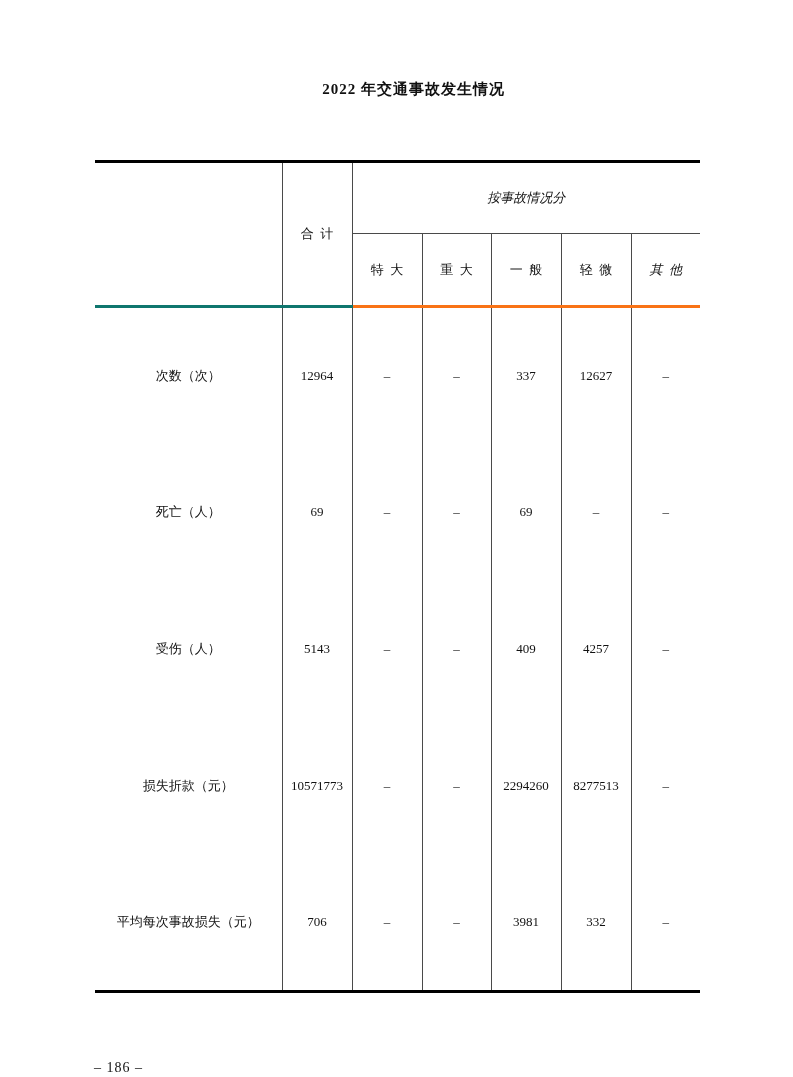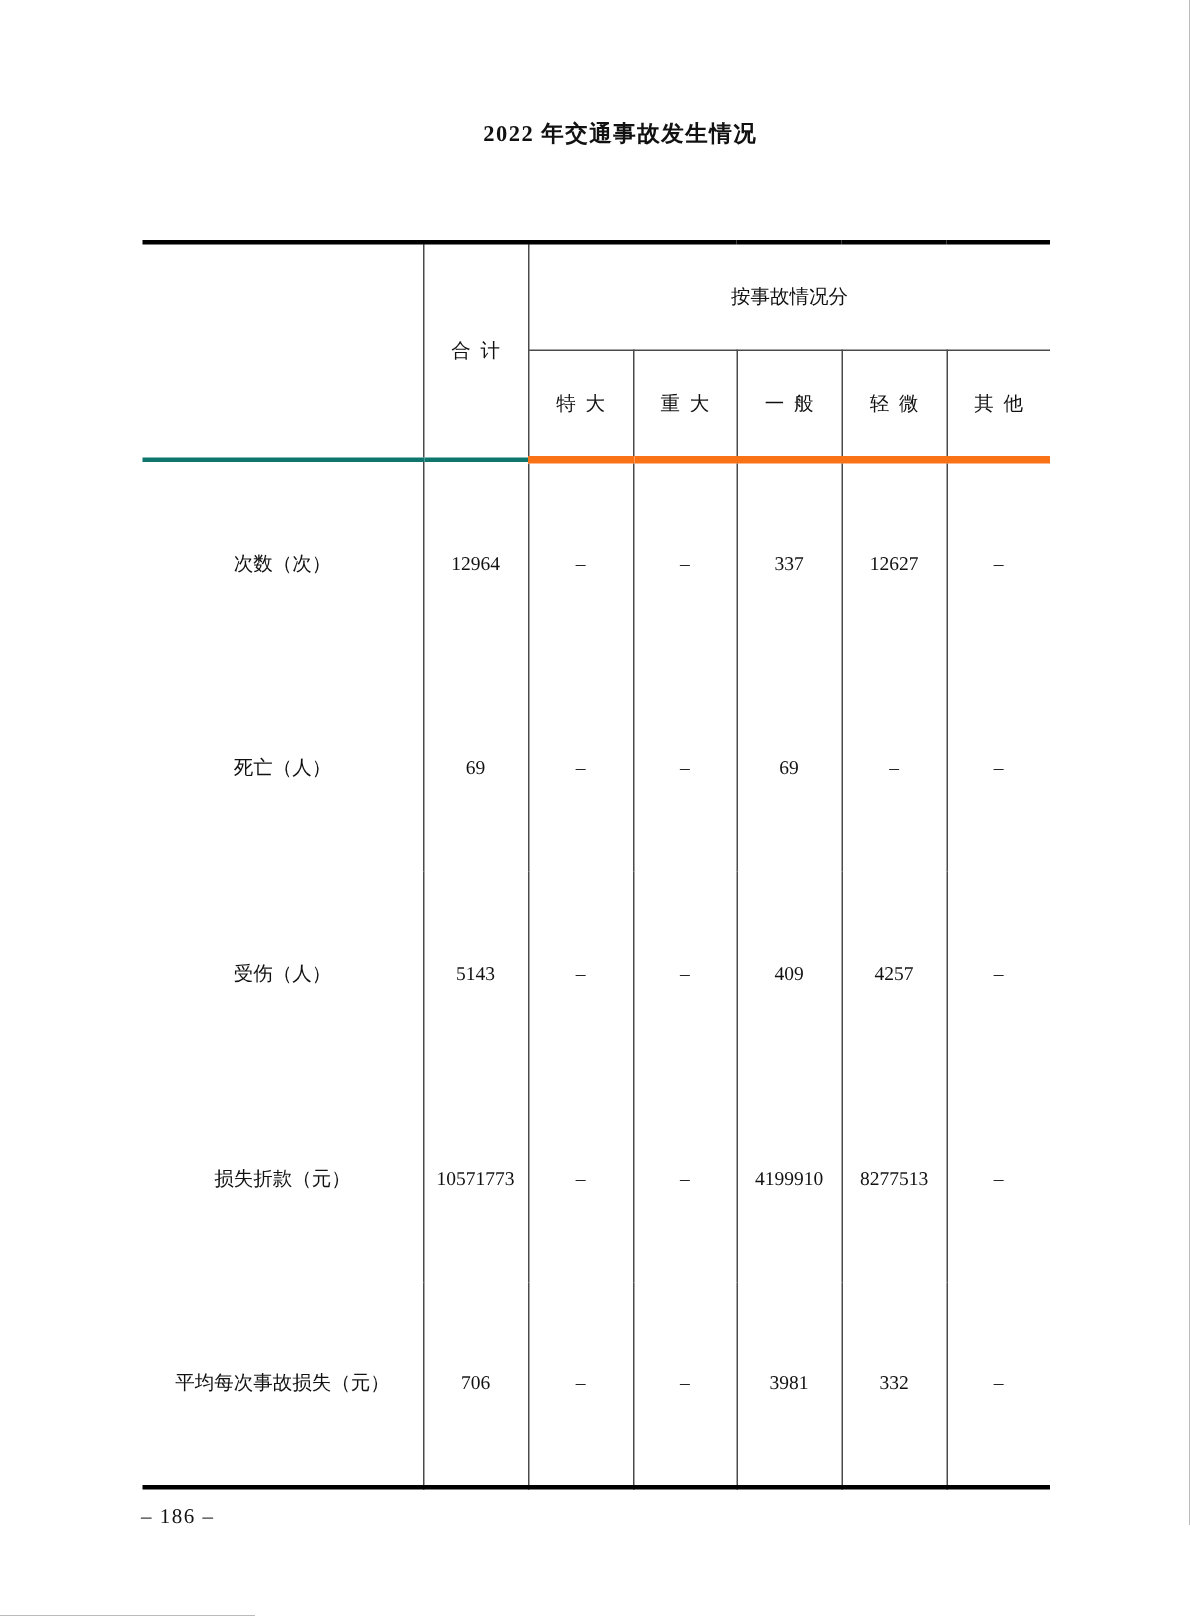--- a/index.html
+++ b/index.html
@@ -42,7 +42,7 @@
     border-right: 1px solid #4a4a4a;
   }
   table.stat-table td:first-child { border-left: none; }
-  table.stat-table td:last-child { border-right: none; }
+  table.stat-table td:last-child { border-right: none; font-style: italic; }
   tr.hdr-row-1 { height: 72px; }
   tr.hdr-row-2 { height: 73px; }
   tr.data-row  { height: 137px; }

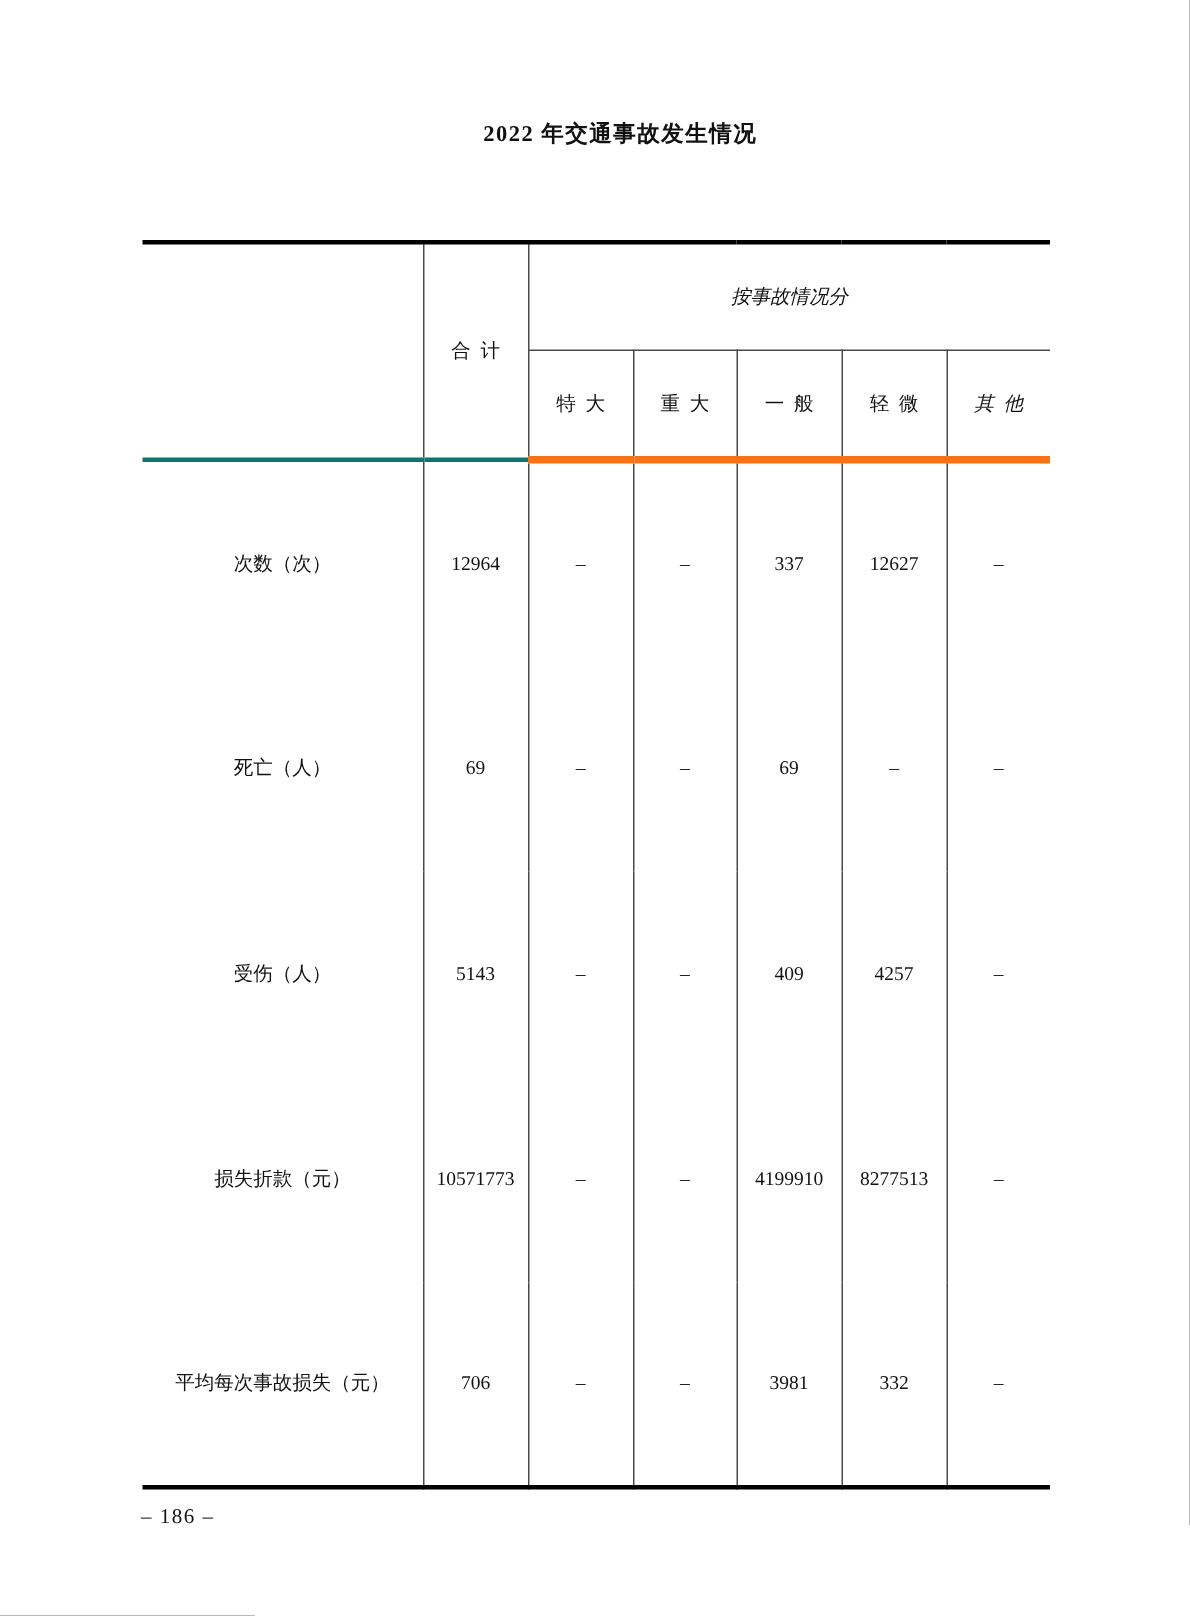--- a/index.html
+++ b/index.html
@@ -49,7 +49,7 @@
   td.hdr { white-space: pre; }
   td.stub-hdr, td.total-hdr { border-bottom: 3px solid #0f766e; }
   td.group-hdr { border-bottom: 1px solid #4a4a4a; }
-  tr.hdr-row-2 td { border-bottom: 5px solid #f97316; }
+  tr.hdr-row-2 td { border-bottom: 3px solid #f97316; }
   .page-number {
     position: absolute;
     left: 94px;

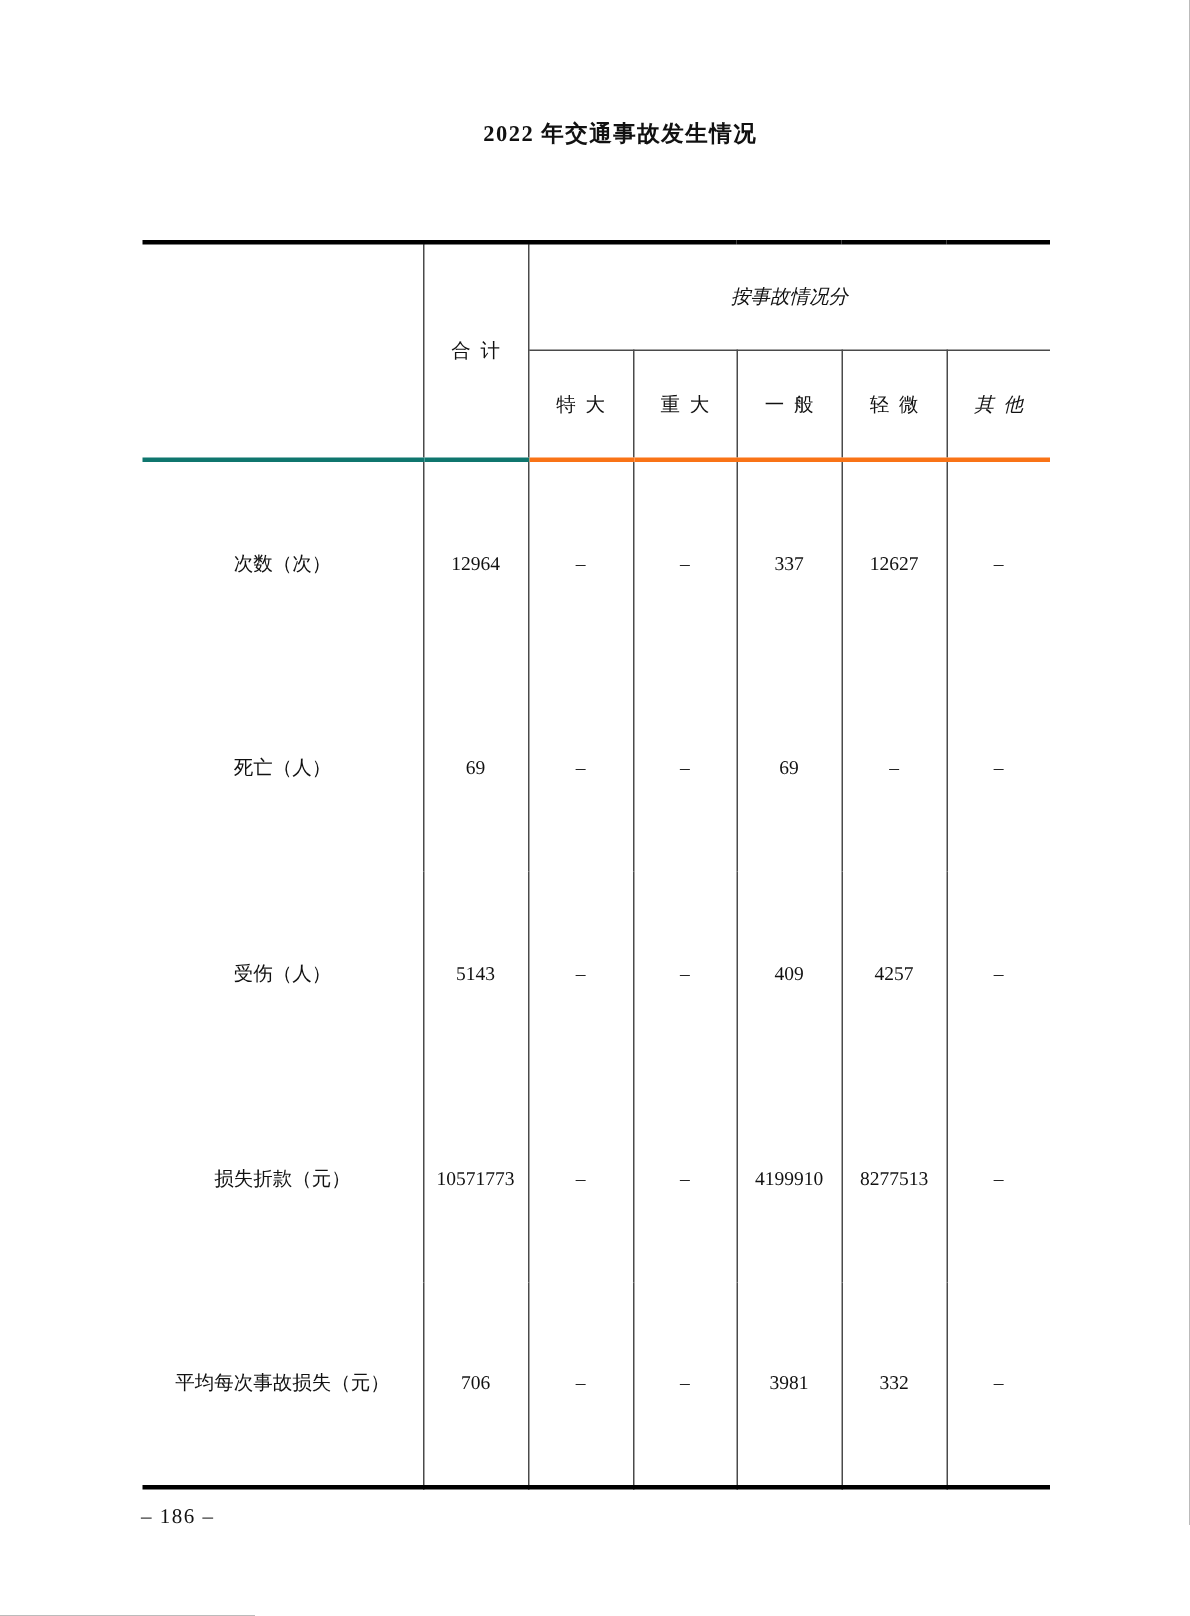--- a/index.html
+++ b/index.html
@@ -121,7 +121,7 @@
         <td>10571773</td>
         <td>–</td>
         <td>–</td>
-        <td>4199910</td>
+        <td>2294260</td>
         <td>8277513</td>
         <td>–</td>
       </tr>

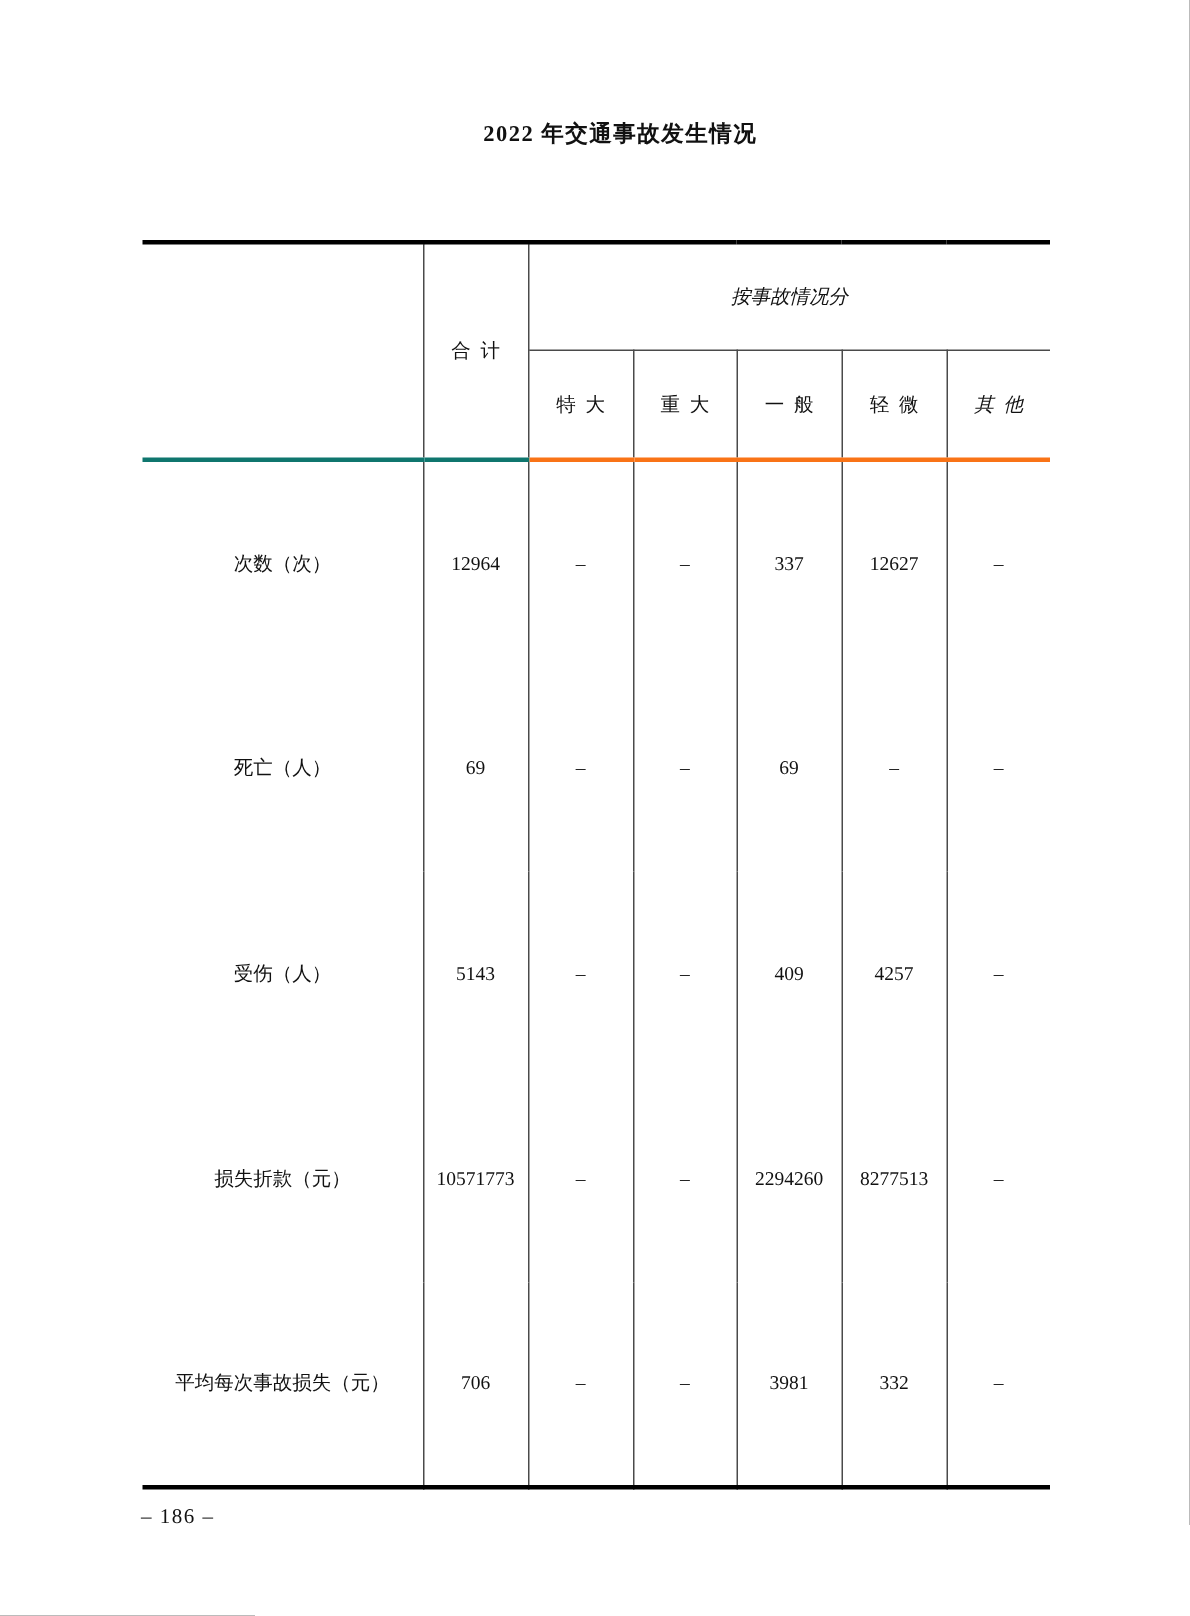--- a/index.html
+++ b/index.html
@@ -53,7 +53,7 @@
   .page-number {
     position: absolute;
     left: 94px;
-    top: 1004px;
+    top: 1060px;
     font-size: 14px;
     letter-spacing: 1px;
   }

